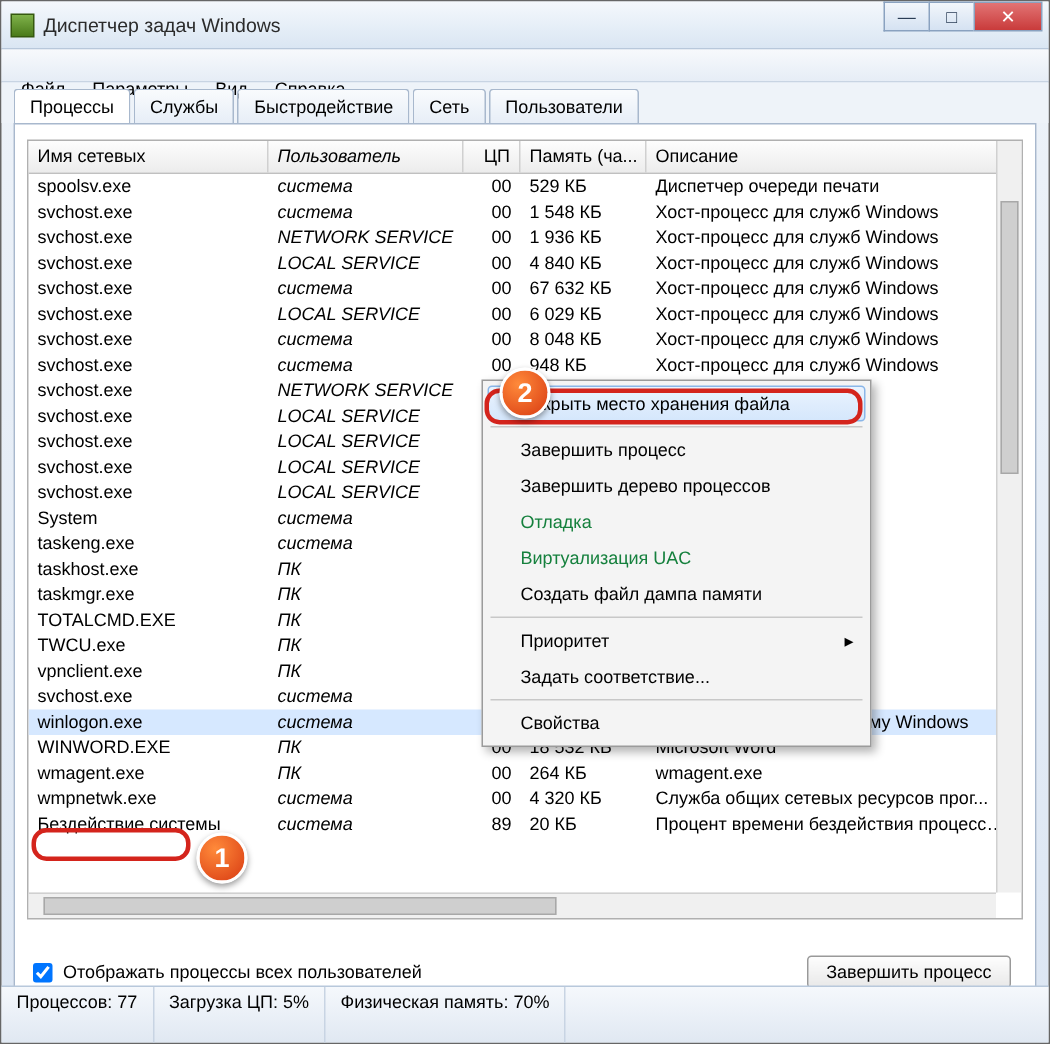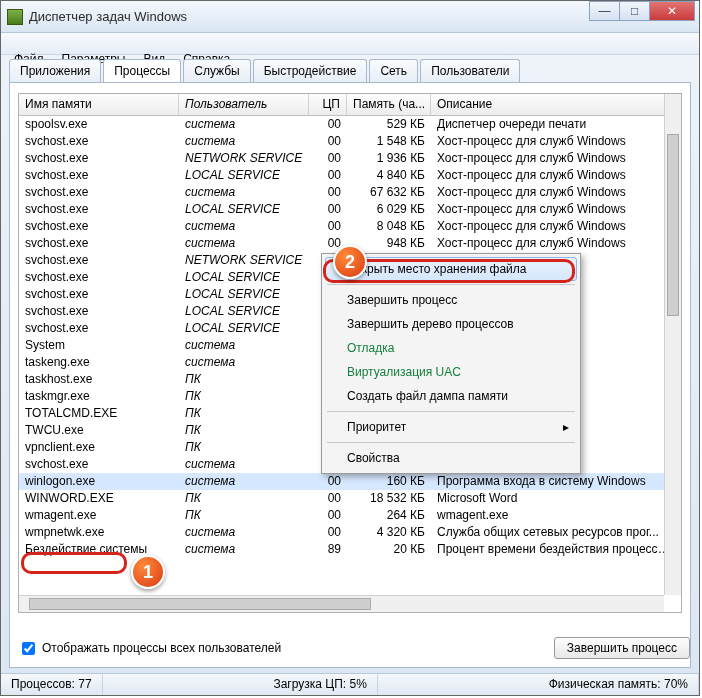--- a/index.html
+++ b/index.html
@@ -245,7 +245,6 @@
   </div>
 
   <div class="tabbar">
-    <div class="tab">Приложения</div>
     <div class="tab active">Процессы</div>
     <div class="tab">Службы</div>
     <div class="tab">Быстродействие</div>

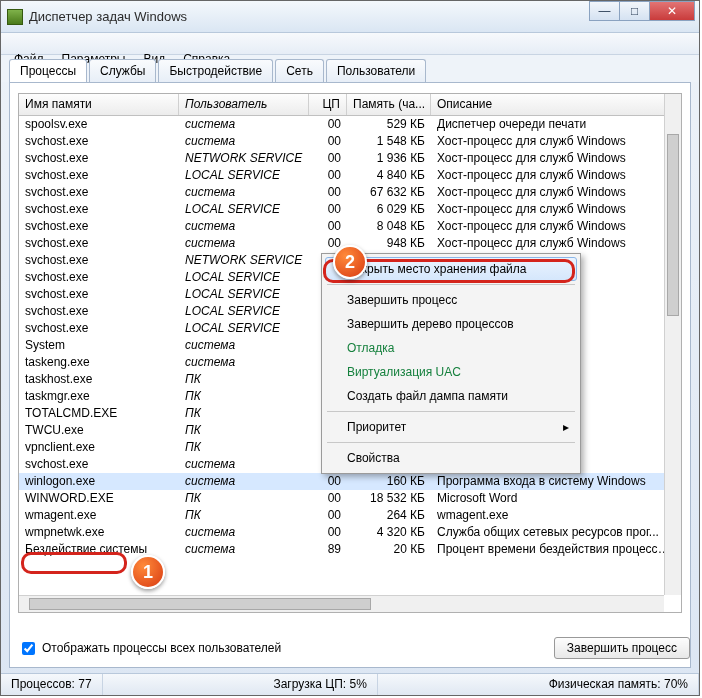--- a/index.html
+++ b/index.html
@@ -255,7 +255,7 @@
   <div class="content">
     <div class="table-wrap">
       <div class="thead">
-        <div class="th col-name">Имя памяти</div>
+        <div class="th col-name">Имя сетевых</div>
         <div class="th col-user">Пользователь</div>
         <div class="th col-cpu">ЦП</div>
         <div class="th col-mem">Память (ча...</div>

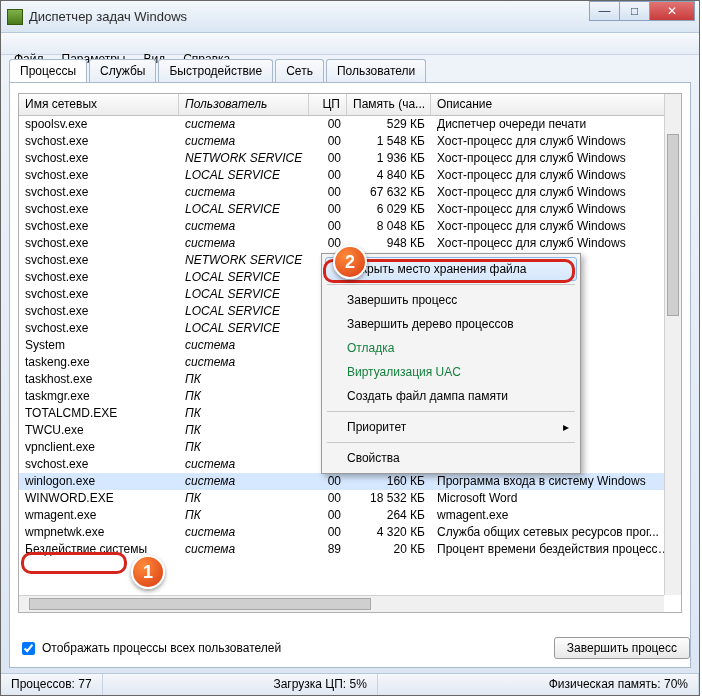--- a/index.html
+++ b/index.html
@@ -108,7 +108,7 @@
   .col-name { width: 160px; }
   .col-user { width: 130px; font-style: italic; }
   .col-cpu  { width: 38px; text-align: right; }
-  .col-mem  { width: 84px; text-align: right; }
+  .col-mem  { width: 84px; }
   .col-desc { flex: 1; }
   .tbody {
     font-size: 12px;

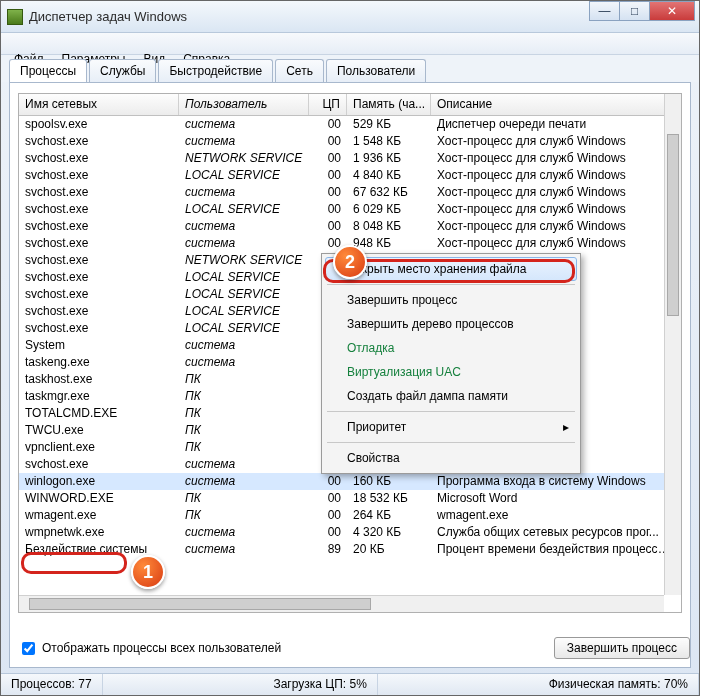--- a/index.html
+++ b/index.html
@@ -474,6 +474,7 @@
       <div class="ctxitem">Создать файл дампа памяти</div>
       <div class="ctxsep"></div>
       <div class="ctxitem">Приоритет<span class="arrow">▸</span></div>
+      <div class="ctxitem">Задать соответствие...</div>
       <div class="ctxsep"></div>
       <div class="ctxitem">Свойства</div>
     </div>

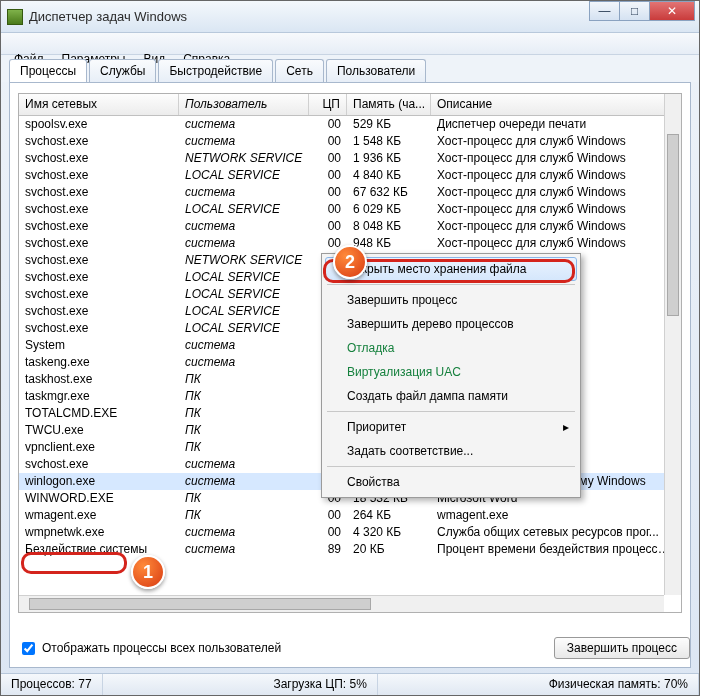--- a/index.html
+++ b/index.html
@@ -145,7 +145,7 @@
     background:#cfcfcf; border:1px solid #a8a8a8;
   }
   .bottom-row {
-    position: absolute; left: 8px; right: 0; bottom: 8px;
+    position: absolute; left: 8px; right: 16px; bottom: 8px;
     display: flex; align-items: center; justify-content: space-between;
   }
   .chk { display: flex; align-items: center; gap: 4px; }

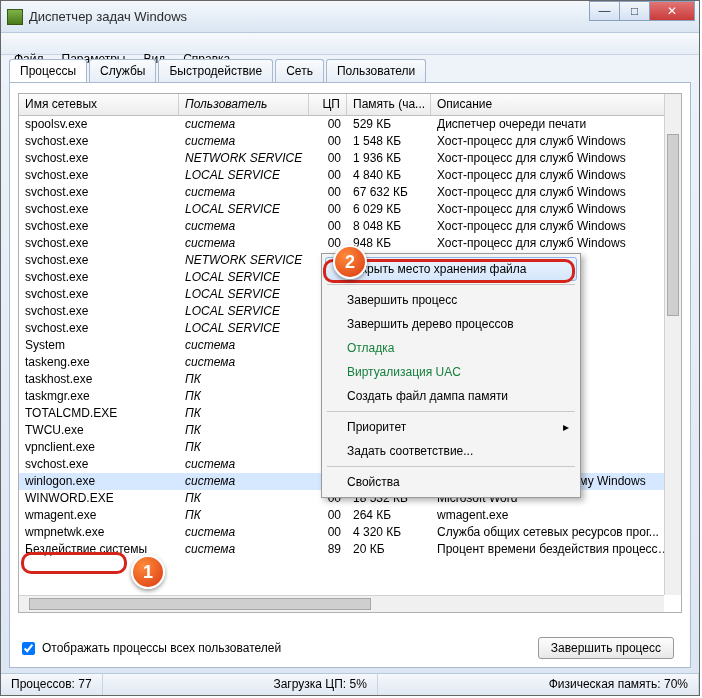--- a/index.html
+++ b/index.html
@@ -159,11 +159,10 @@
   }
   .statusbar {
     position: absolute; left:0; right:0; bottom:0;
-    height: 22px;
+    height: 38px;
     background: linear-gradient(#f5f8fc,#e0e8f2);
     border-top: 1px solid #b8c8db;
     display: flex;
-    justify-content: space-between;
   }
   .status-cell {
     padding: 3px 10px;

